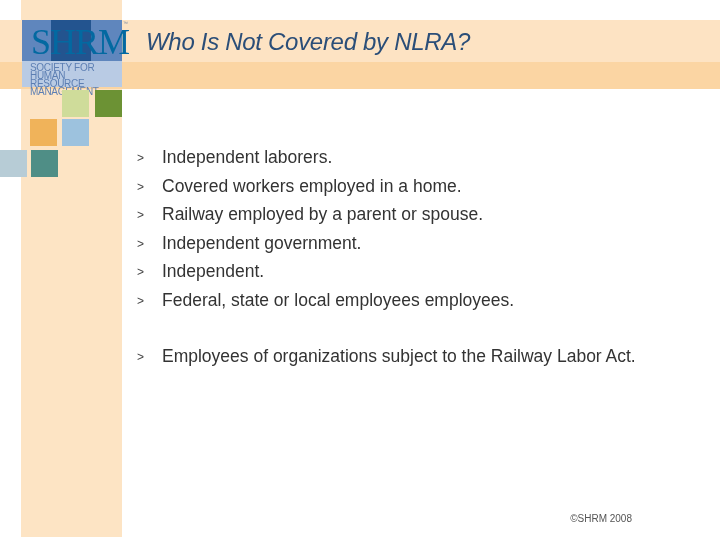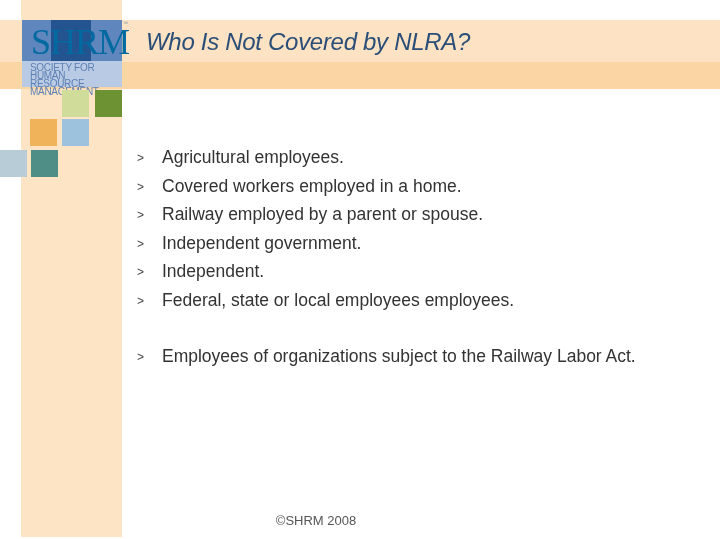--- a/index.html
+++ b/index.html
@@ -98,7 +98,7 @@
 <ul class="bullets">
   <li class="bullet">
     <span class="bullet-marker">&gt;</span>
-    <span class="bullet-text">Agricultural employees.</span>
+    <span class="bullet-text">Independent laborers.</span>
   </li>
   <li class="bullet">
     <span class="bullet-marker">&gt;</span>

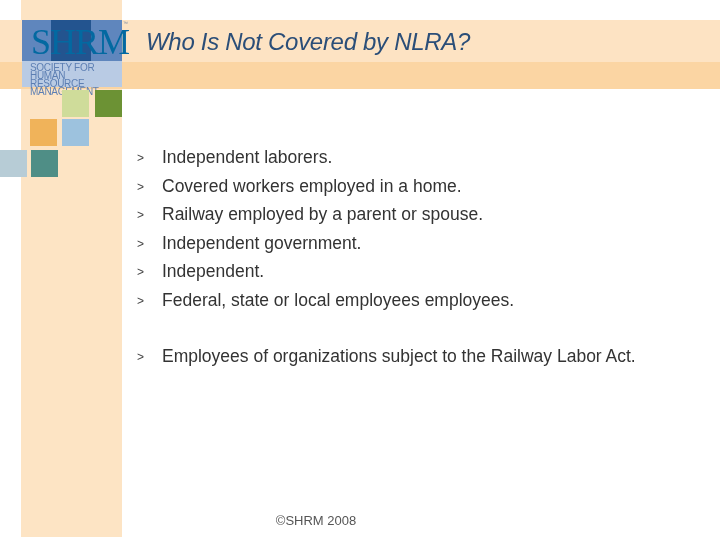--- a/index.html
+++ b/index.html
@@ -65,7 +65,7 @@
     .bullet-text.wrap { line-height: 25px; padding-top: 2px; }
     .footer {
       position: absolute; left: 0; top: 513px; width: 632px;
-      text-align: center; font-size: 13px; color: #555555;
+      text-align: right; font-size: 10px; color: #555555;
     }
   </style>
 </head>

